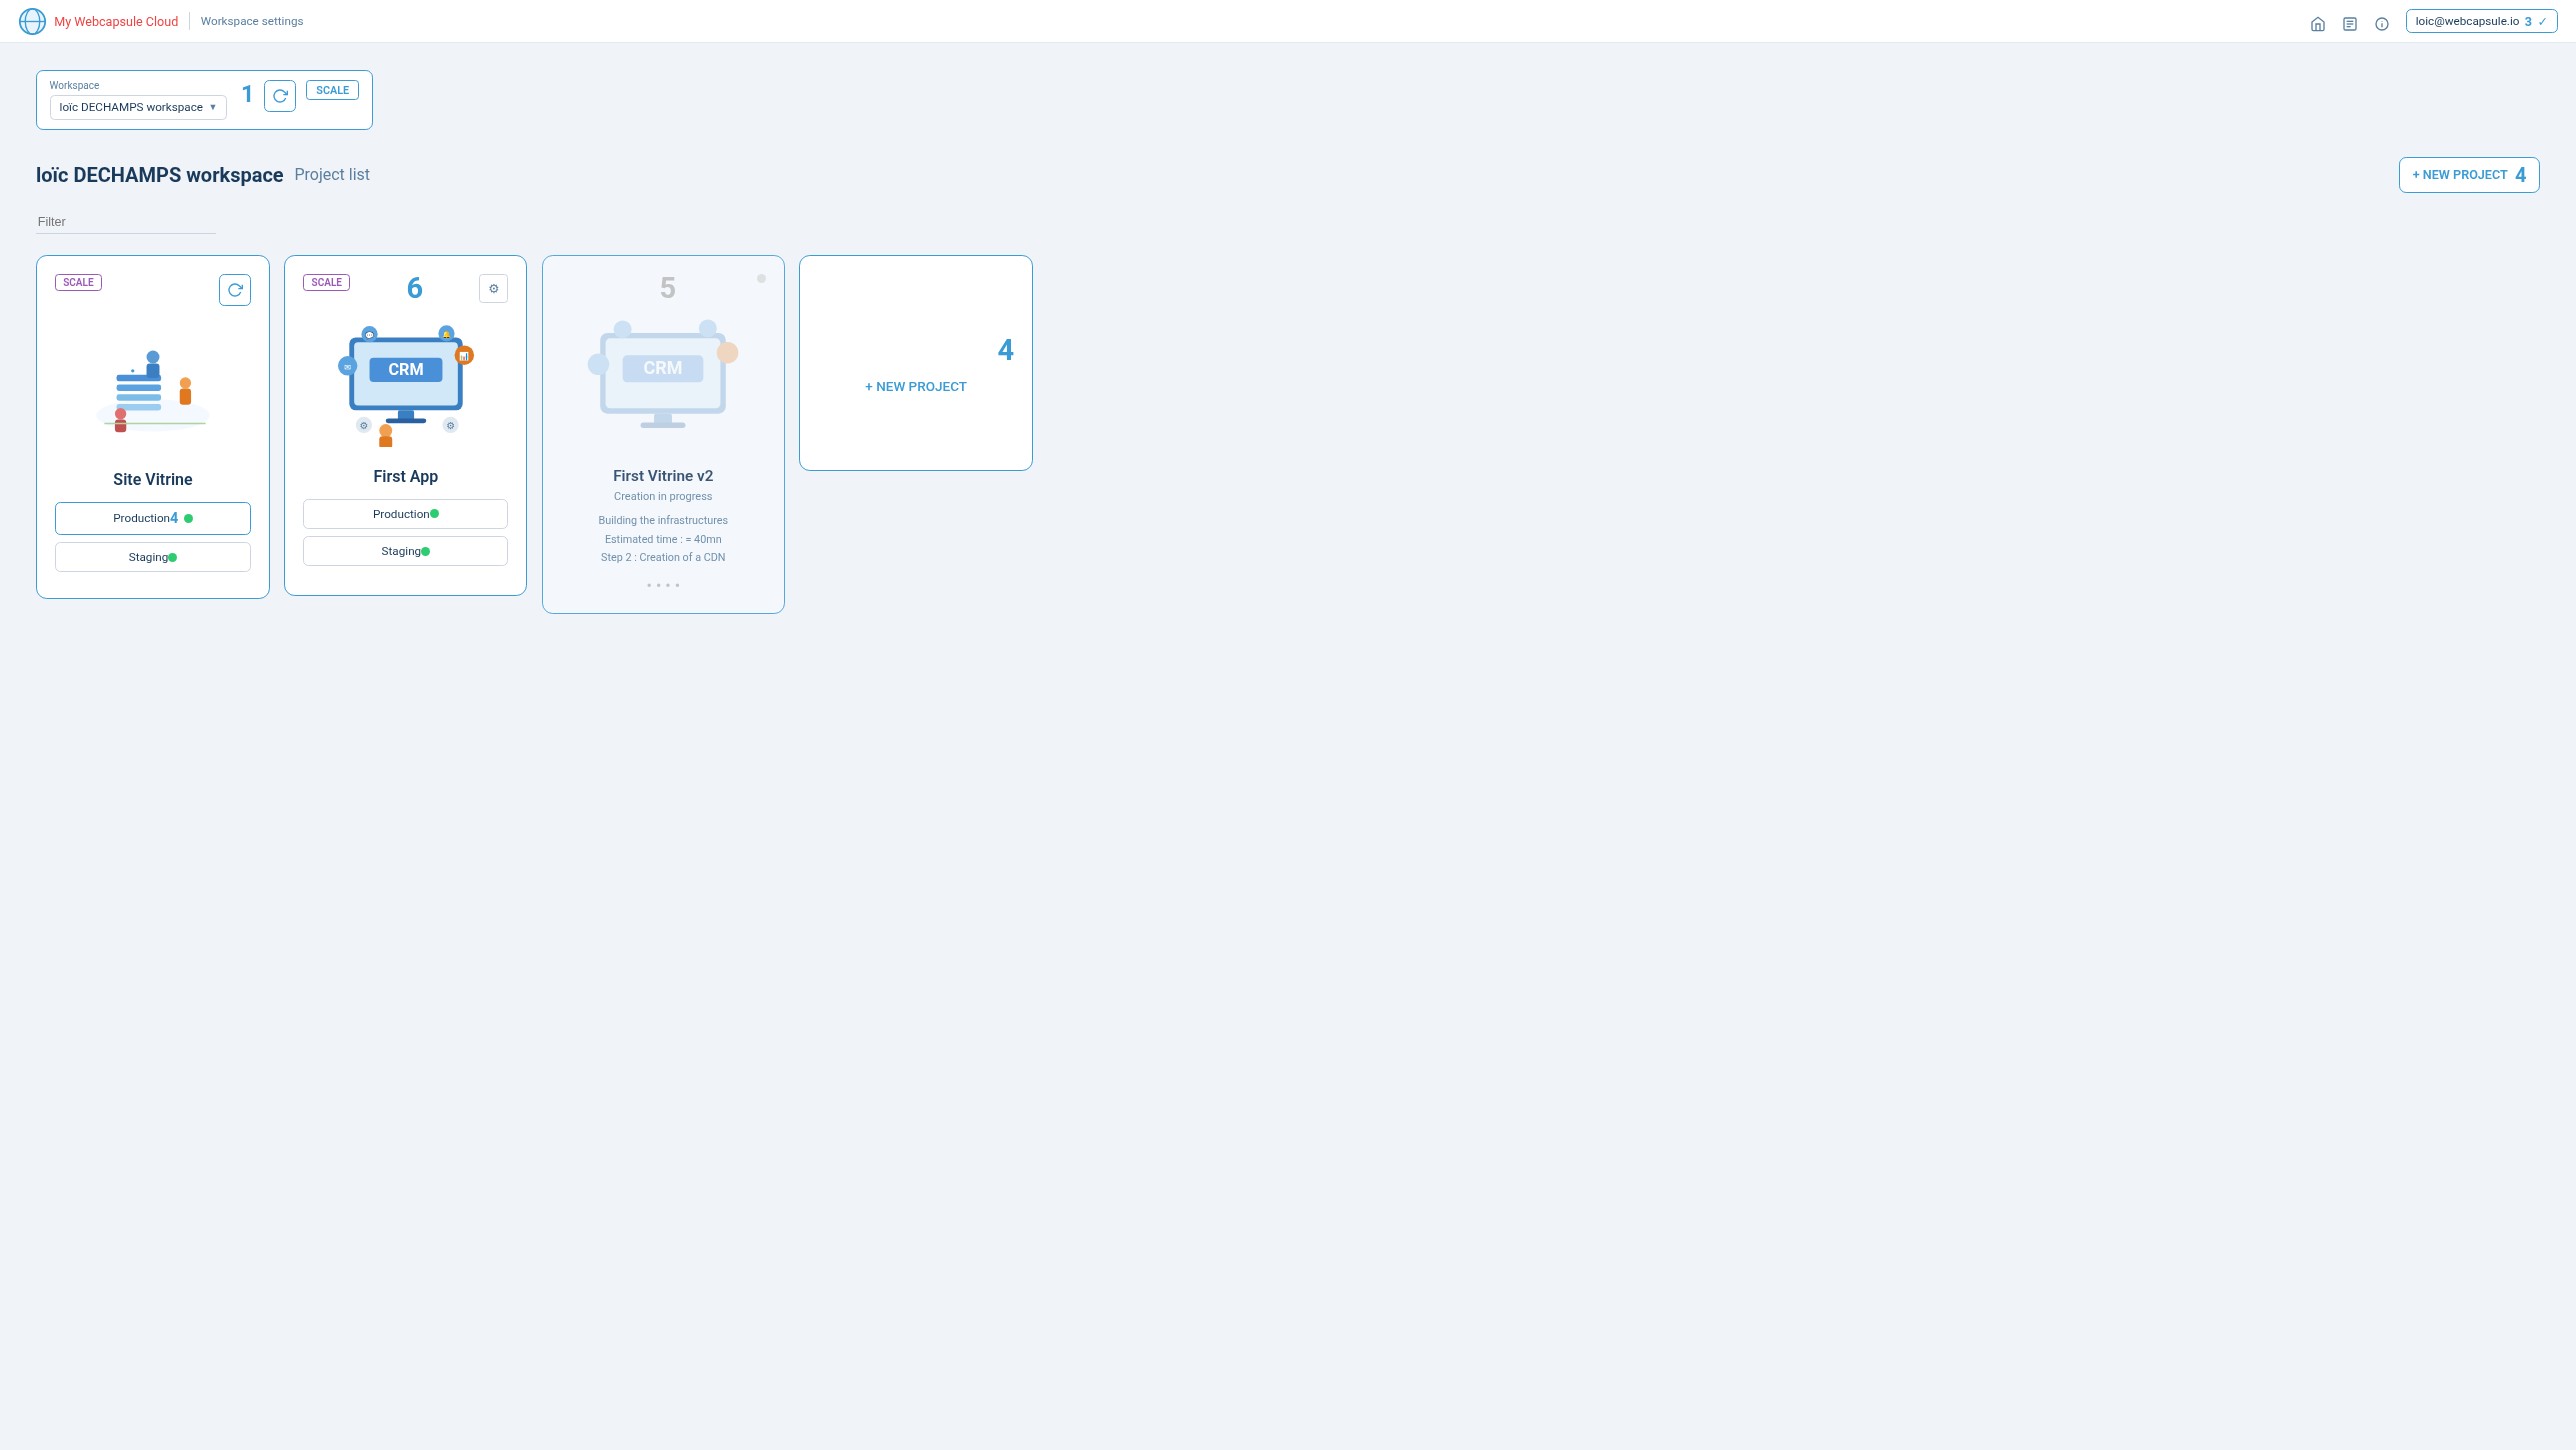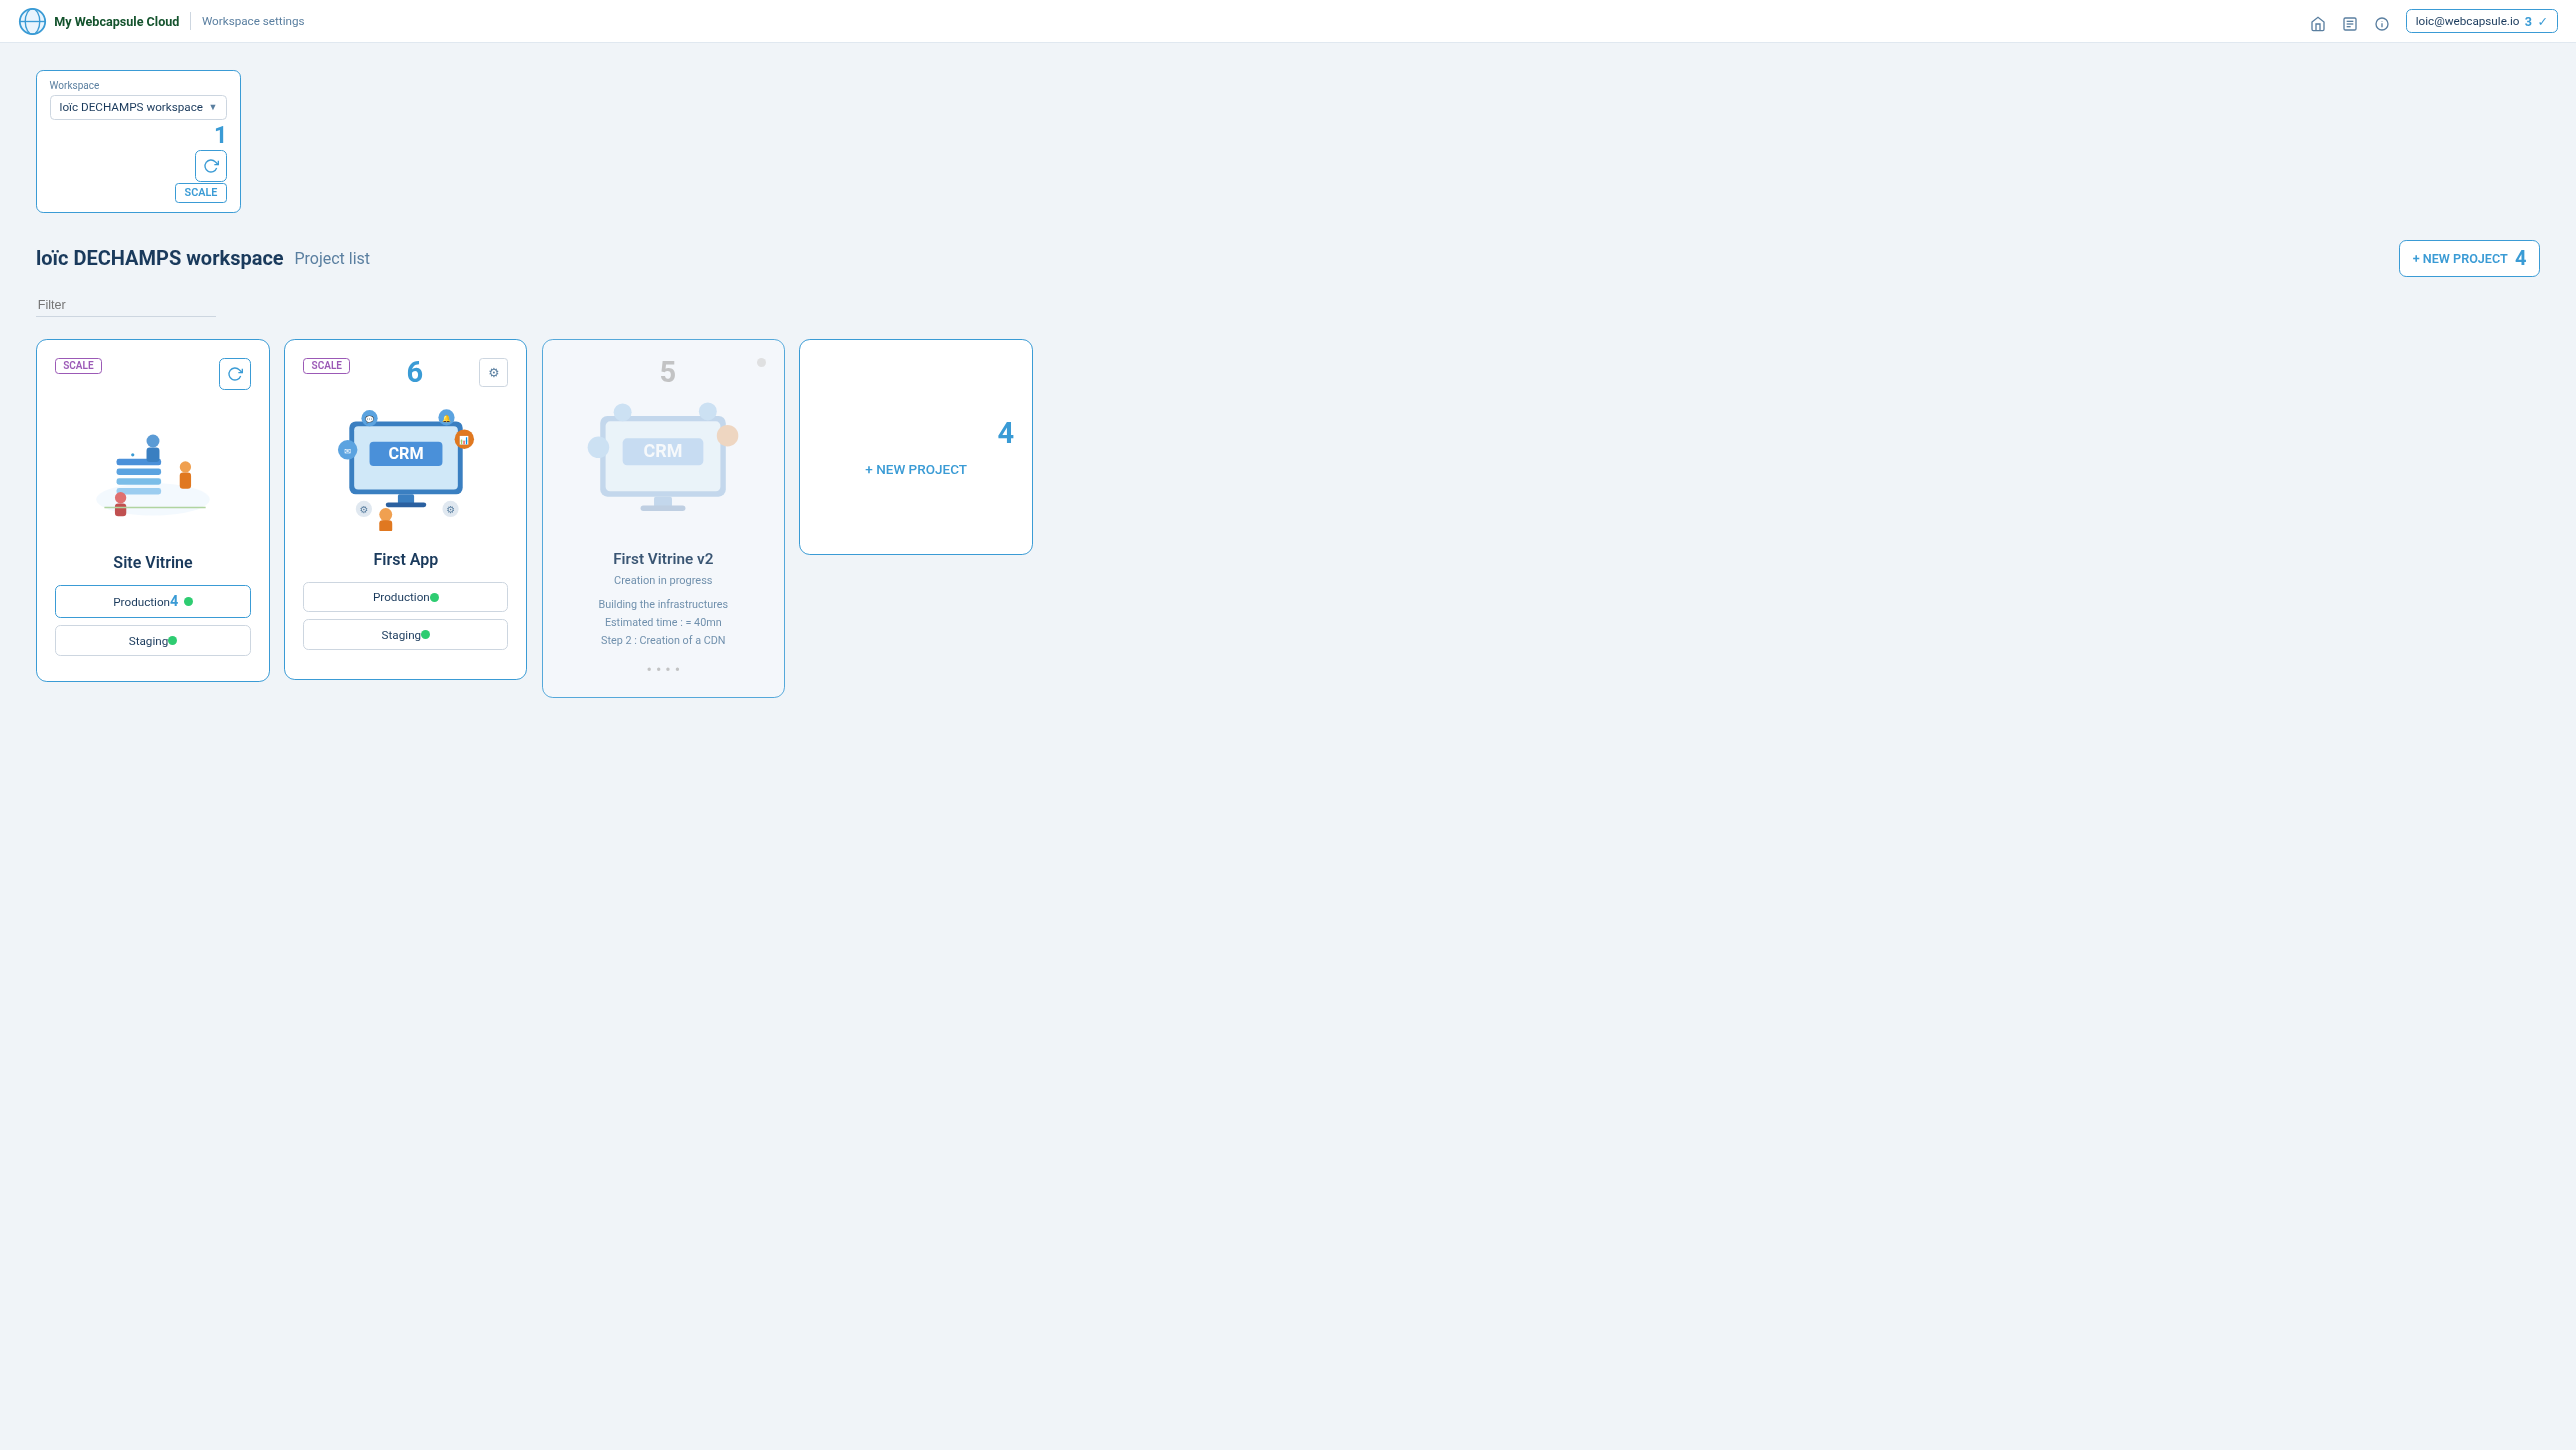--- a/index.html
+++ b/index.html
@@ -35,8 +35,8 @@
     }
     .app-title {
       font-size: 12.6px;
-      font-weight: 700;
-      color: #14532d;
+      font-weight: 400;
+      color: #ef4444;
     }
     .divider-v {
       width: 0.9px;

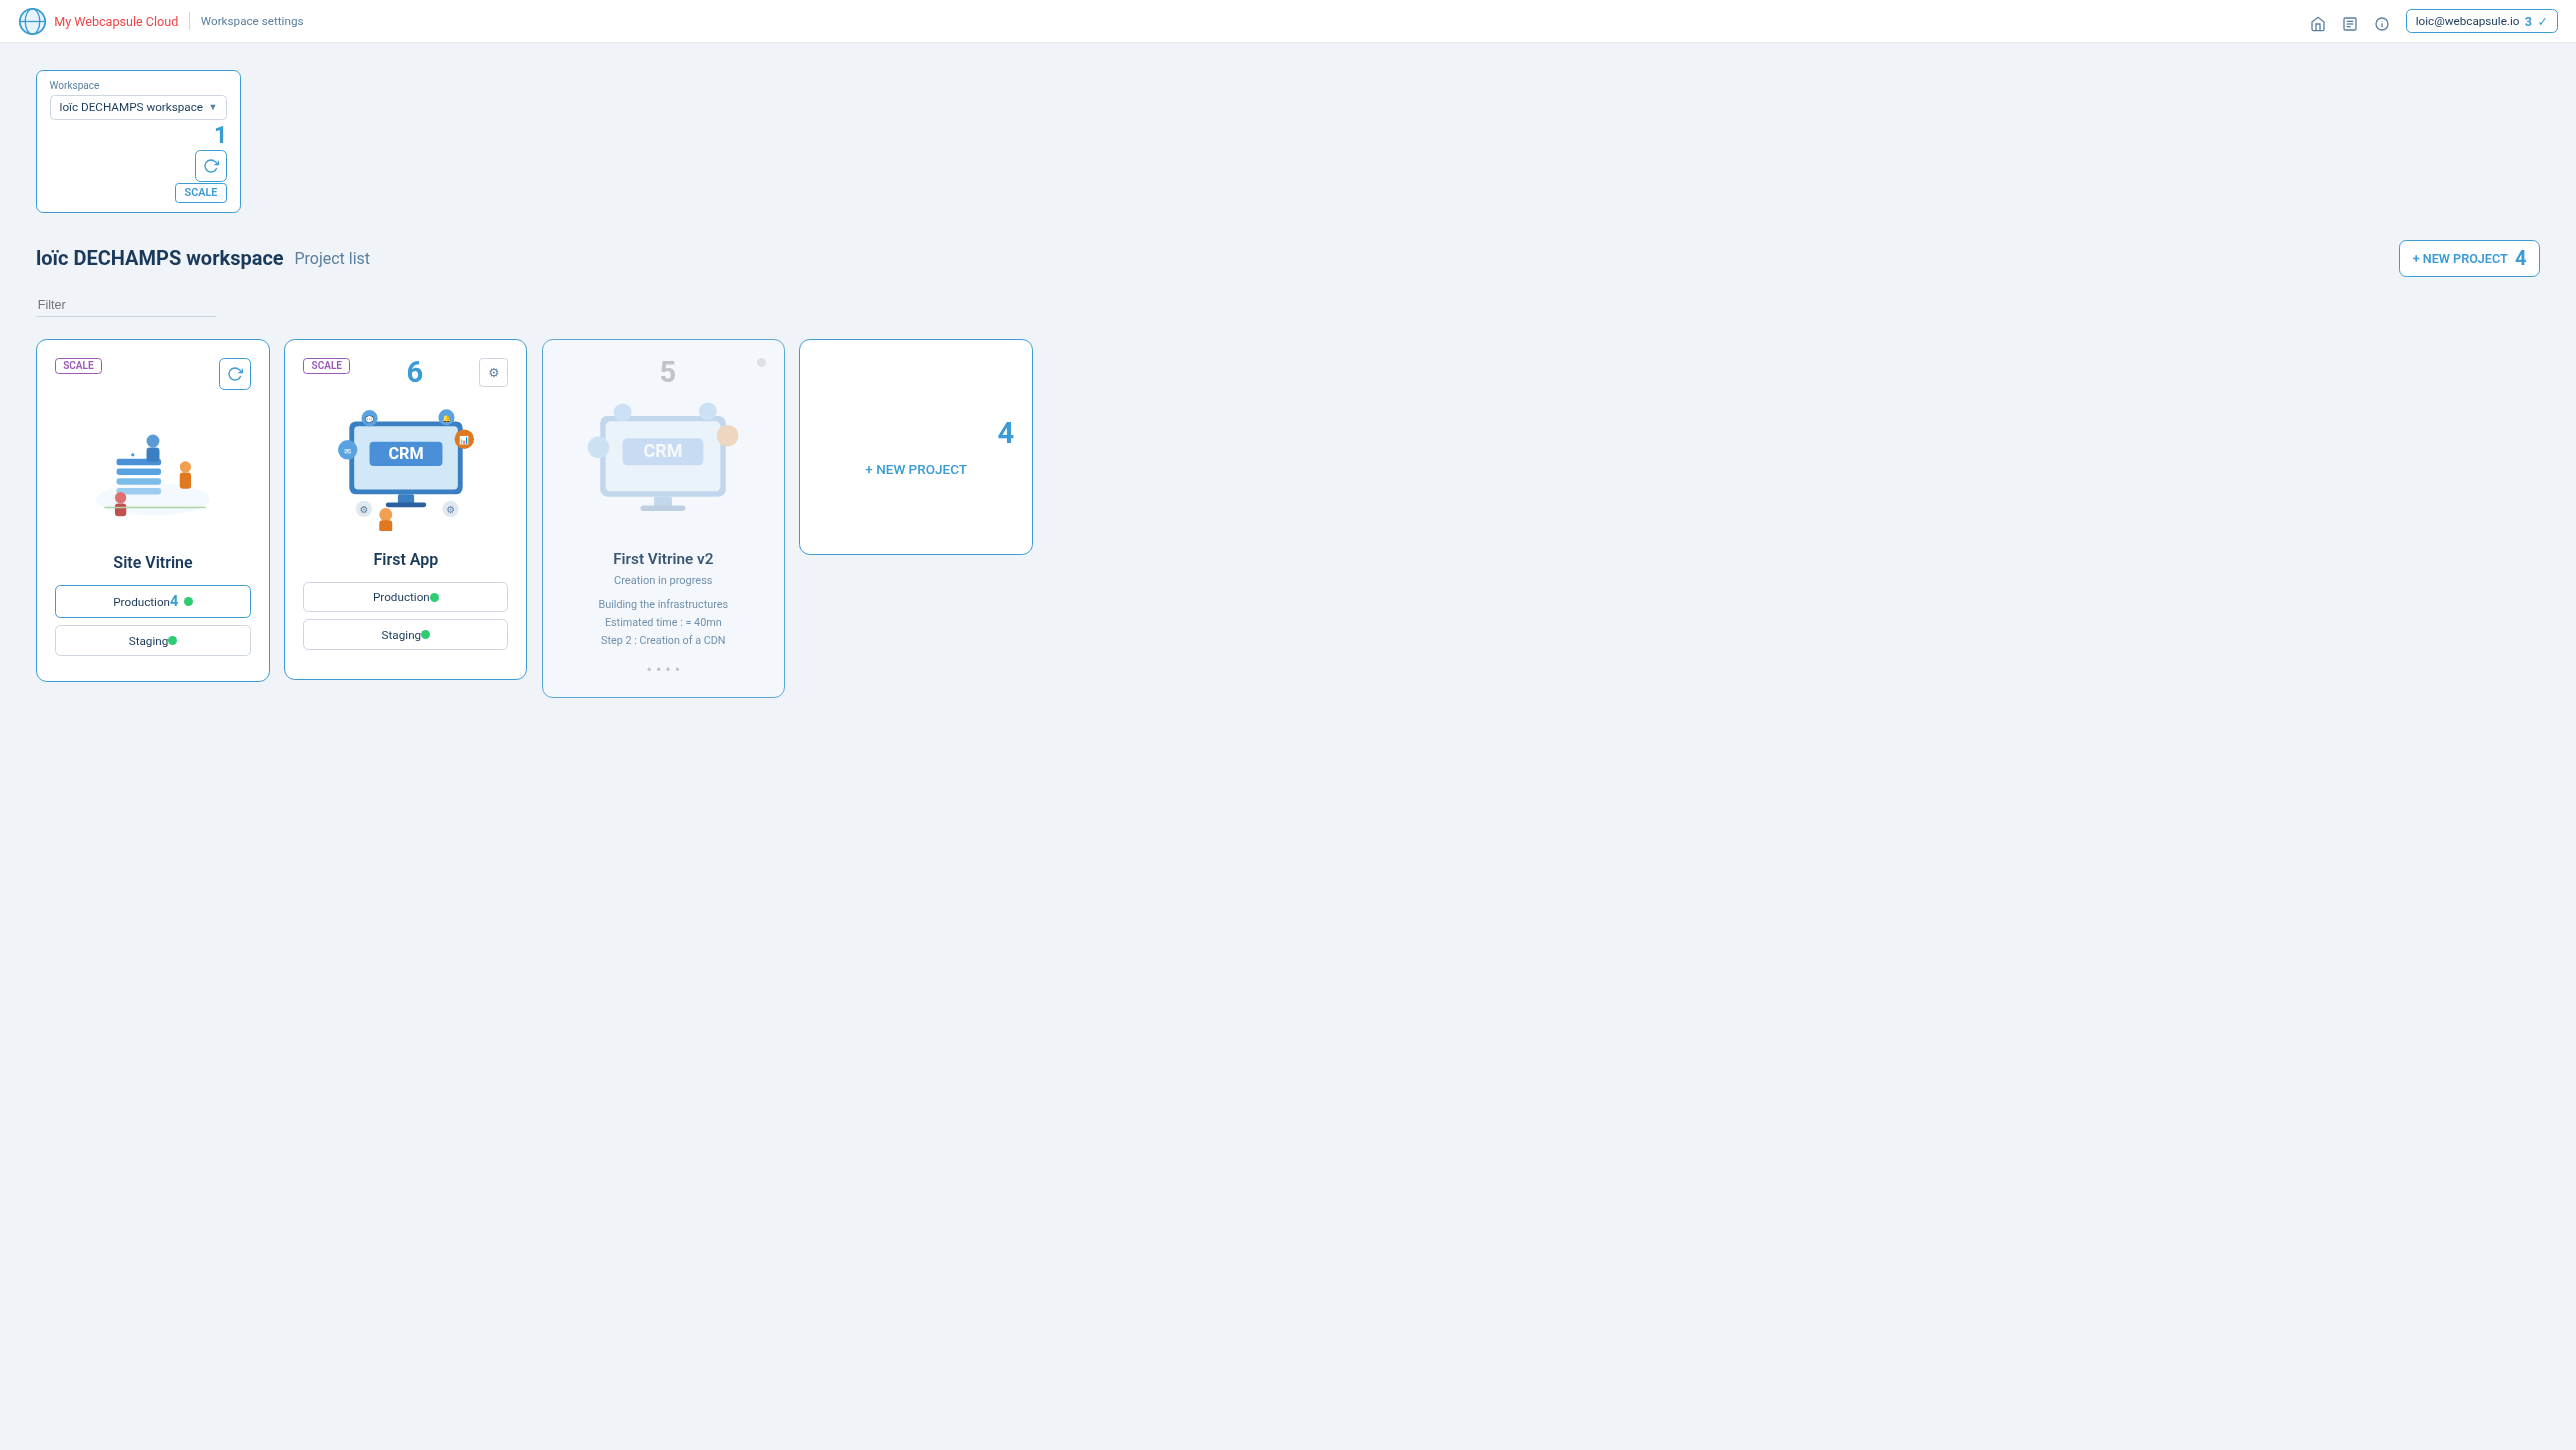--- a/index.html
+++ b/index.html
@@ -402,7 +402,7 @@
 
 <main class="main">
 
-  <div style="display:flex; align-items:flex-end; gap:1px; margin-bottom:27px; width:fit-content; border:1.8px solid #3a9bd5; border-radius:7.2px; padding:9px 12.6px; background:#fff;flex-direction:column;">
+  <div style="display:flex; align-items:flex-start; gap:10px; margin-bottom:27px; width:fit-content; border:1.8px solid #3a9bd5; border-radius:7.2px; padding:9px 12.6px; background:#fff;">
     <div style="display:flex; flex-direction:column; gap:3.6px;">
       <span style="font-size:10px; color:#5a7fa0;">Workspace</span>
       <div class="ws-dropdown">

